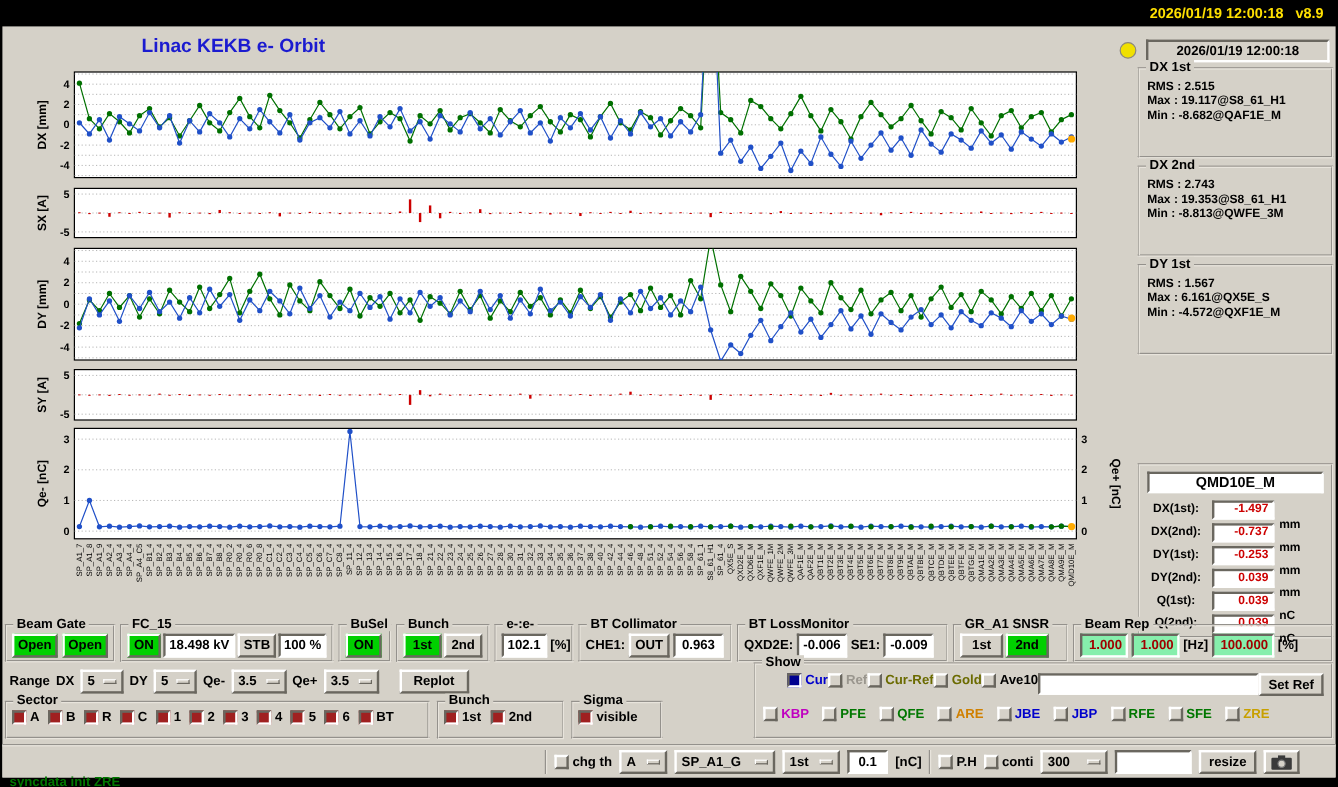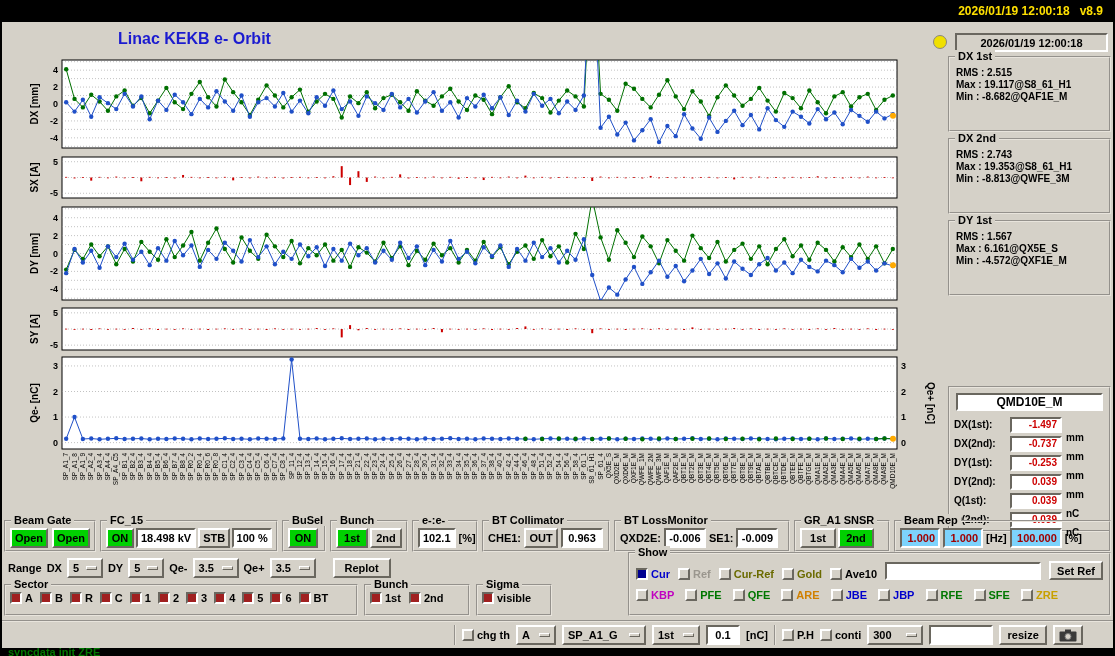--- a/index.html
+++ b/index.html
@@ -37,7 +37,7 @@
 
   #qmd-box .qmd-title { position:absolute; left:6px; top:5px; width:147px; height:18px; display:flex; align-items:center; justify-content:center; font:bold 12px "Liberation Sans",sans-serif; }
   .qmd-row { position:absolute; left:4px; width:155px; height:19px; display:flex; align-items:center; gap:4px; }
-  .qmd-lab { width:52px; text-align:left; font:bold 10px "Liberation Sans",sans-serif; }
+  .qmd-lab { width:52px; text-align:center; font:bold 10px "Liberation Sans",sans-serif; }
   .qmd-val { width:52px; height:16px; display:flex; align-items:center; justify-content:flex-end; padding:0 3px; font:bold 10px "Liberation Sans",sans-serif; color:#cc0000; }
   .qmd-unit { font:bold 10px "Liberation Sans",sans-serif;margin-top:25px; }
 

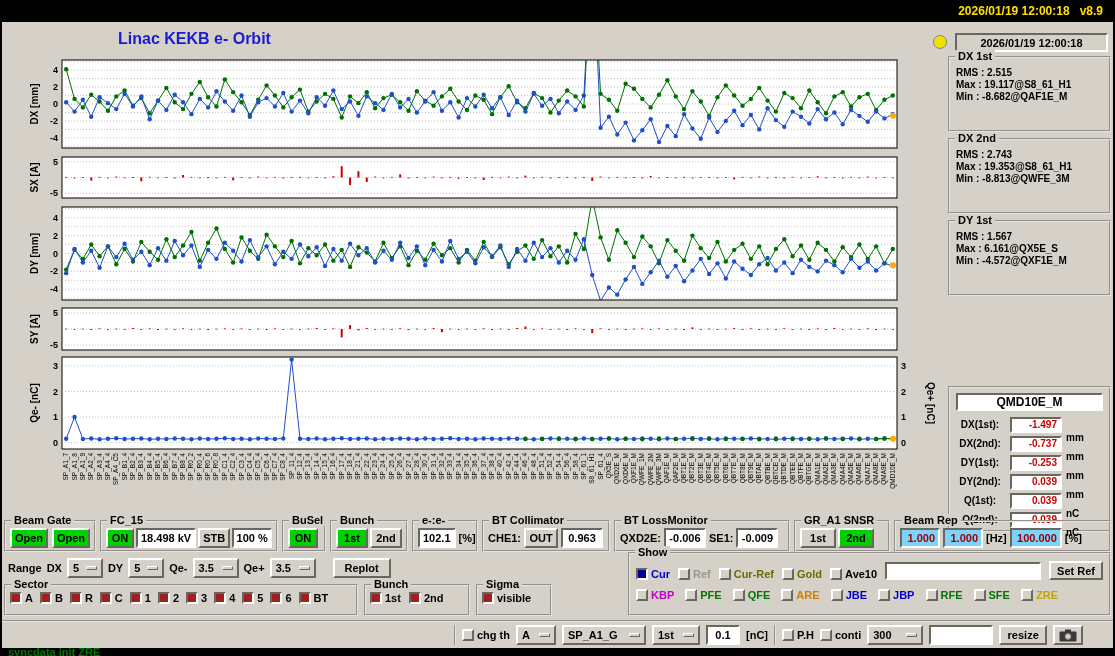--- a/index.html
+++ b/index.html
@@ -17,7 +17,7 @@
   .btn { display:flex; align-items:center; justify-content:center; font:bold 11px "Liberation Sans",sans-serif; color:#000; height:20px; padding:0 4px; white-space:nowrap; cursor:pointer; }
   .btn.green { background:#00d000; }
   .field { display:flex; align-items:center; justify-content:center; font:bold 11px "Liberation Sans",sans-serif; color:#000; height:20px; padding:0 3px; white-space:nowrap; }
-  .field.pink { background:#7dd3fc; color:#a00000; justify-content:flex-end; }
+  .field.pink { background:#86efac; color:#a00000; justify-content:flex-end; }
   .lab { font:bold 11px "Liberation Sans",sans-serif; color:#000; white-space:nowrap; }
 
   .dd { display:flex; align-items:center; justify-content:space-between; font:bold 11px "Liberation Sans",sans-serif; height:20px; padding:0 4px; cursor:pointer; }

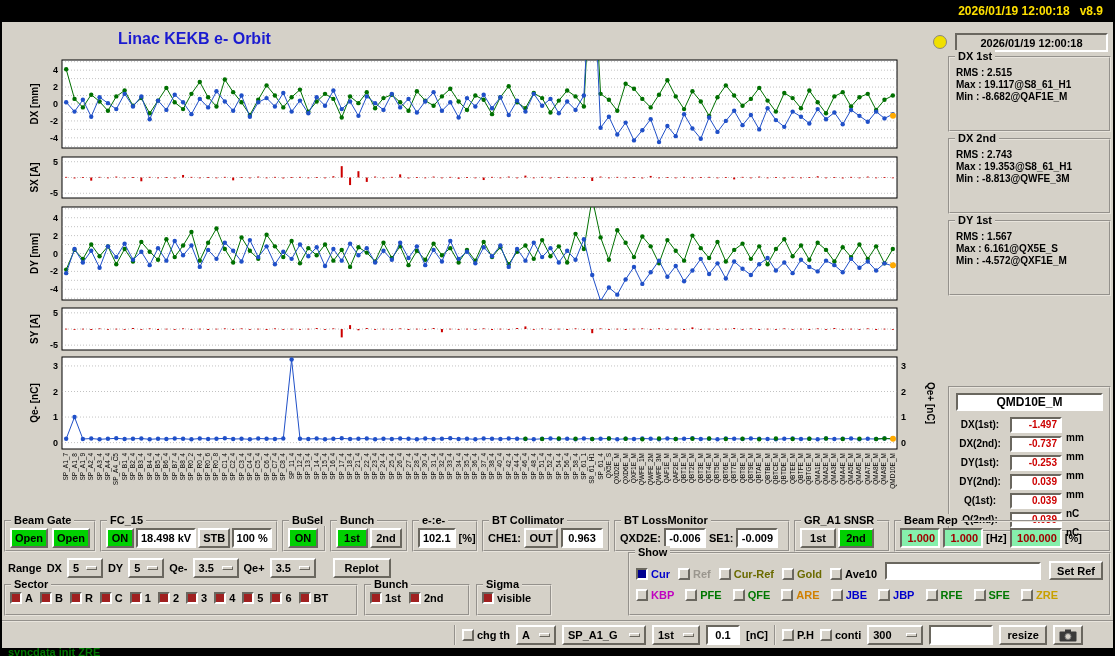--- a/index.html
+++ b/index.html
@@ -1227,7 +1227,7 @@
 
   <div class="grp" style="left:628px;top:552px;width:483px;height:64px;">
     <span class="grp-label">Show</span>
-    <div style="display:flex;align-items:flex-end;gap:8px;padding:7px 6px 0 6px;">
+    <div style="display:flex;align-items:flex-start;gap:0;padding:7px 6px 0 6px;margin-left:20px;">
       <span class="ck">
           <span class="cb on-blue"></span>
           <span class="lab clr-blue">Cur</span>

